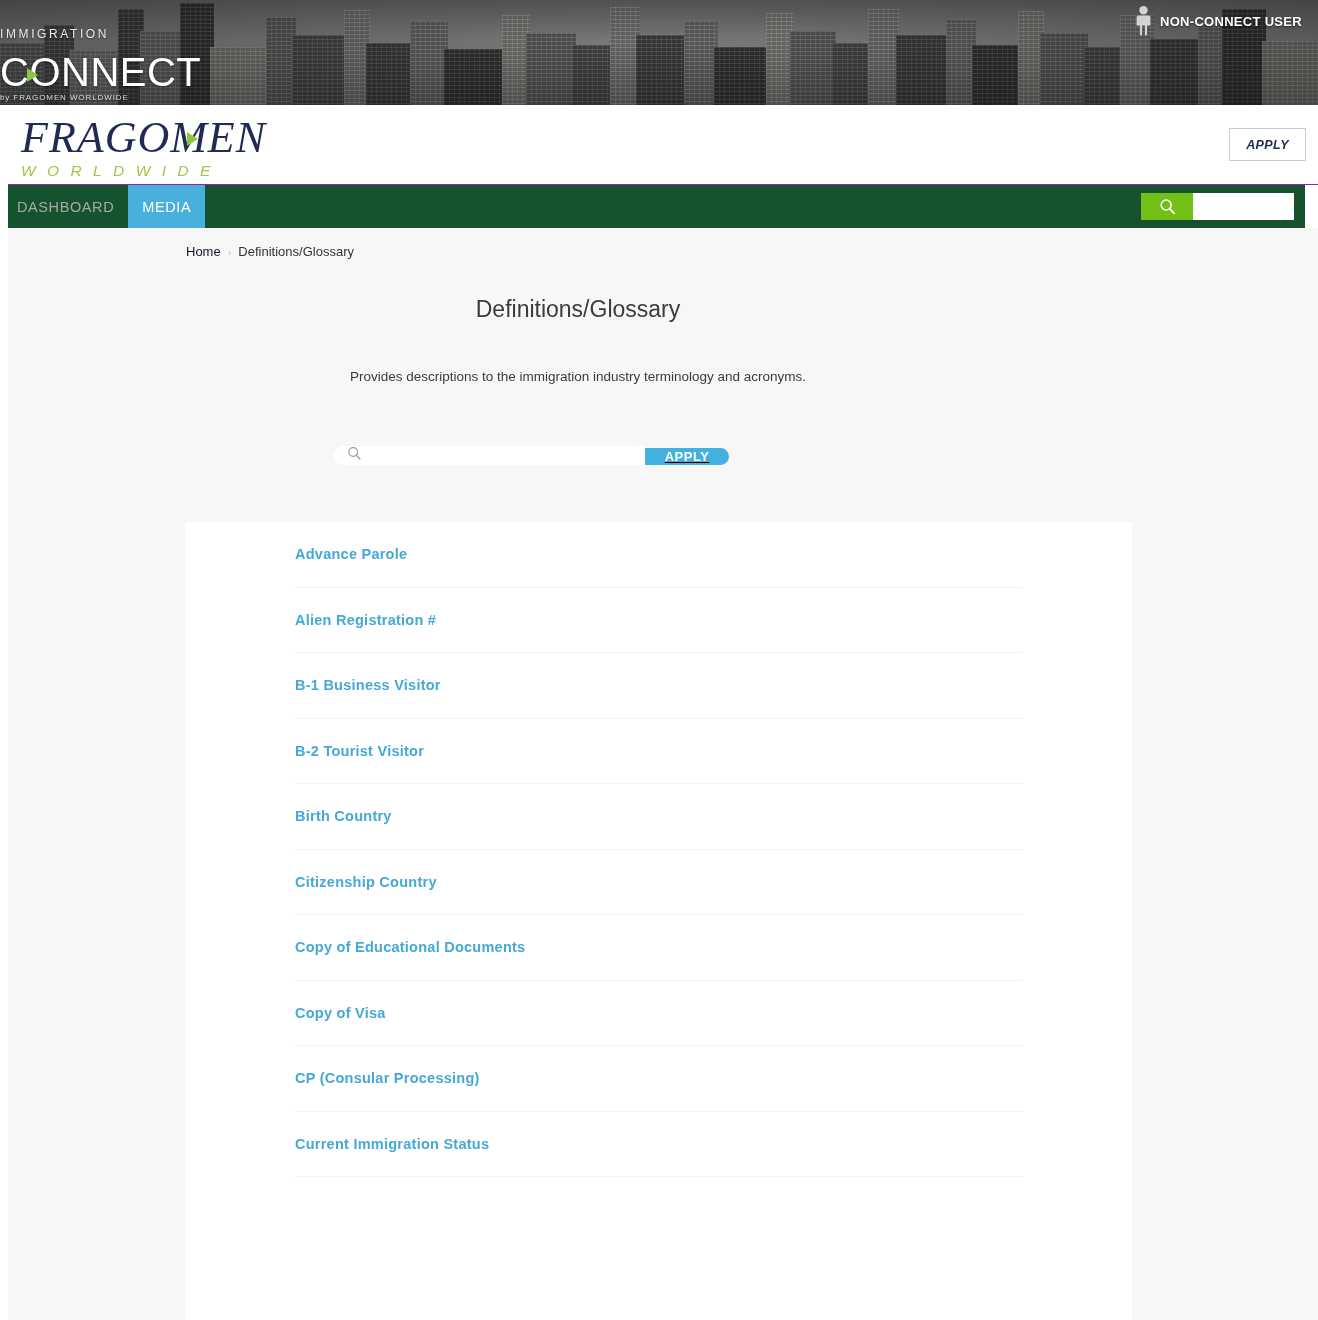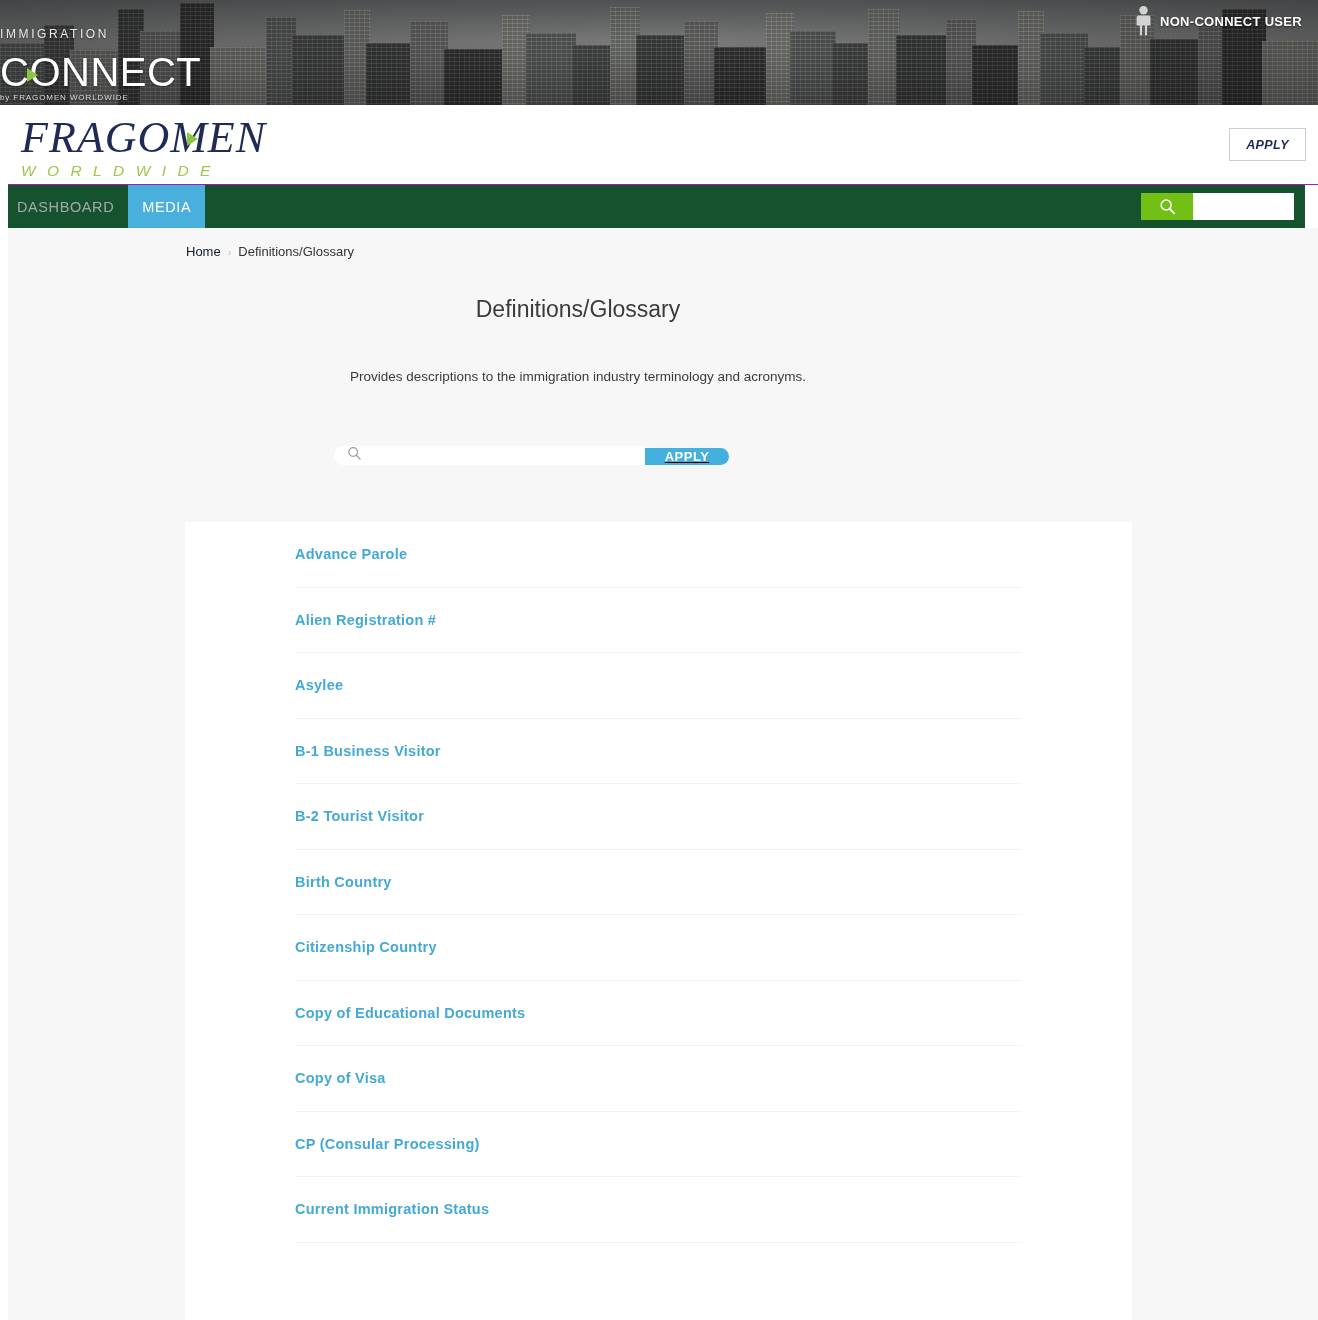--- a/index.html
+++ b/index.html
@@ -502,9 +502,6 @@
         <span class="glossary-link">Alien Registration #</span>
       </div>
       <div class="glossary-item">
-        <span class="glossary-link">Asylee</span>
-      </div>
-      <div class="glossary-item">
         <span class="glossary-link">B-1 Business Visitor</span>
       </div>
       <div class="glossary-item">

